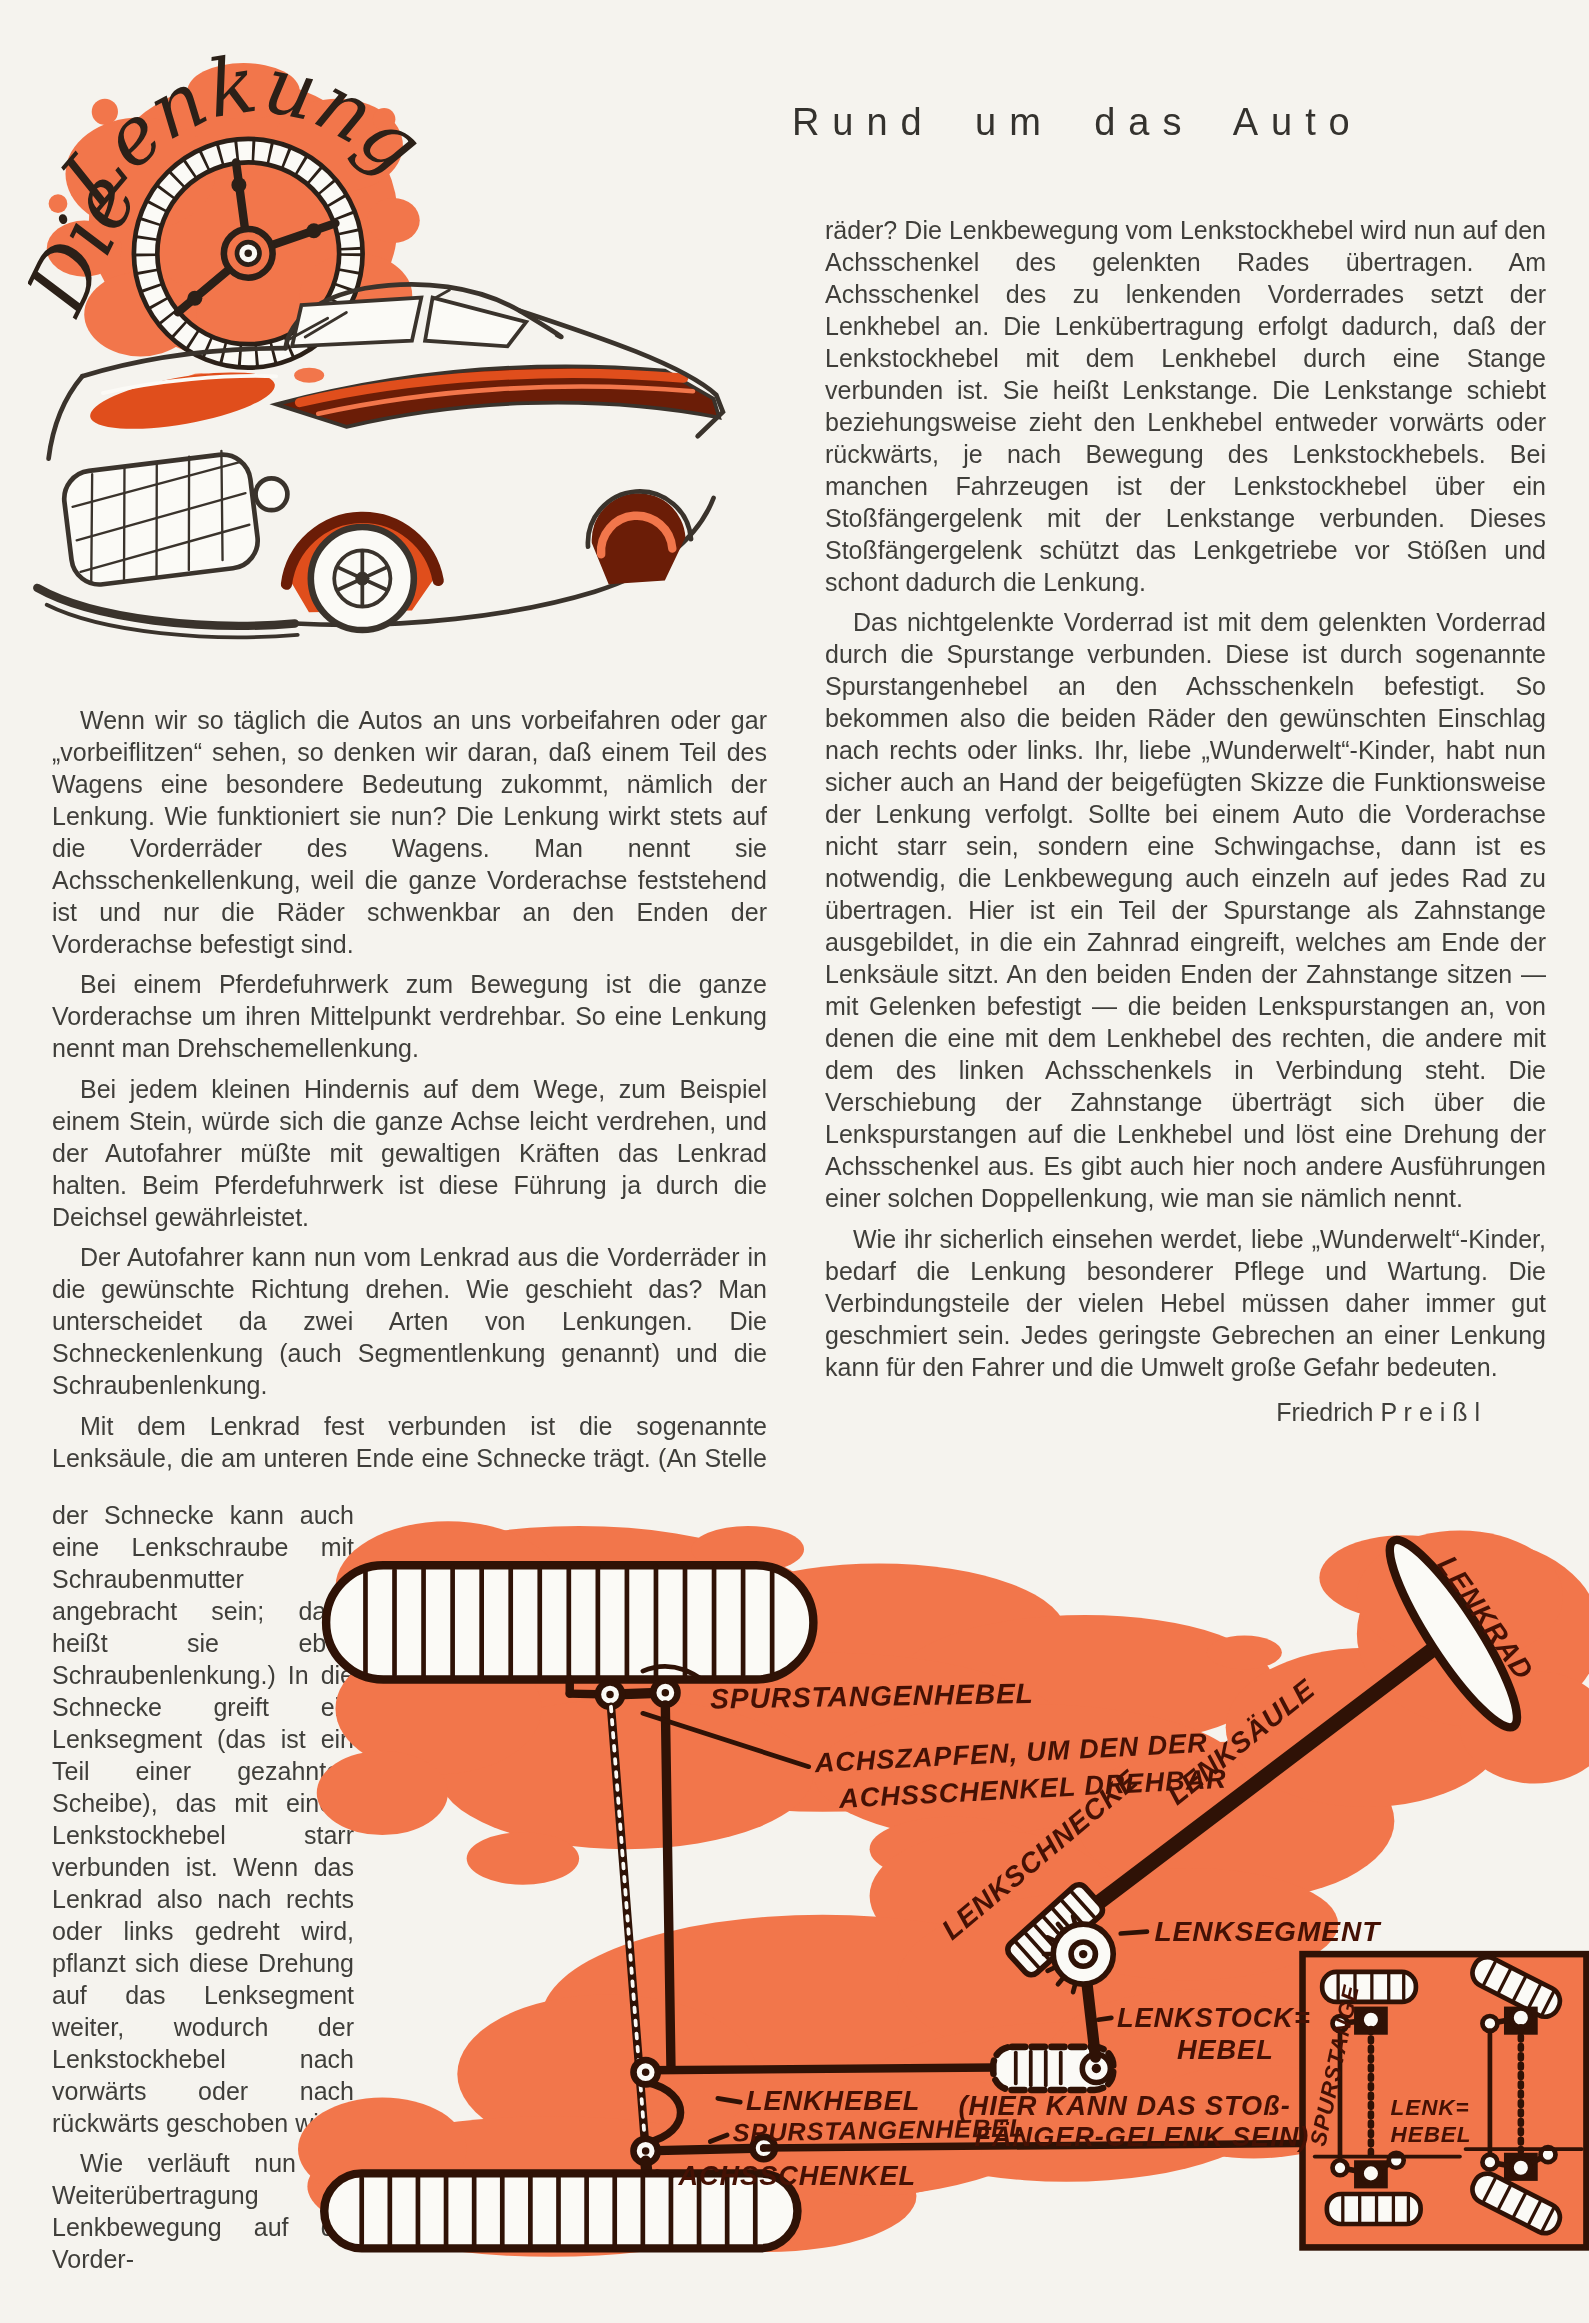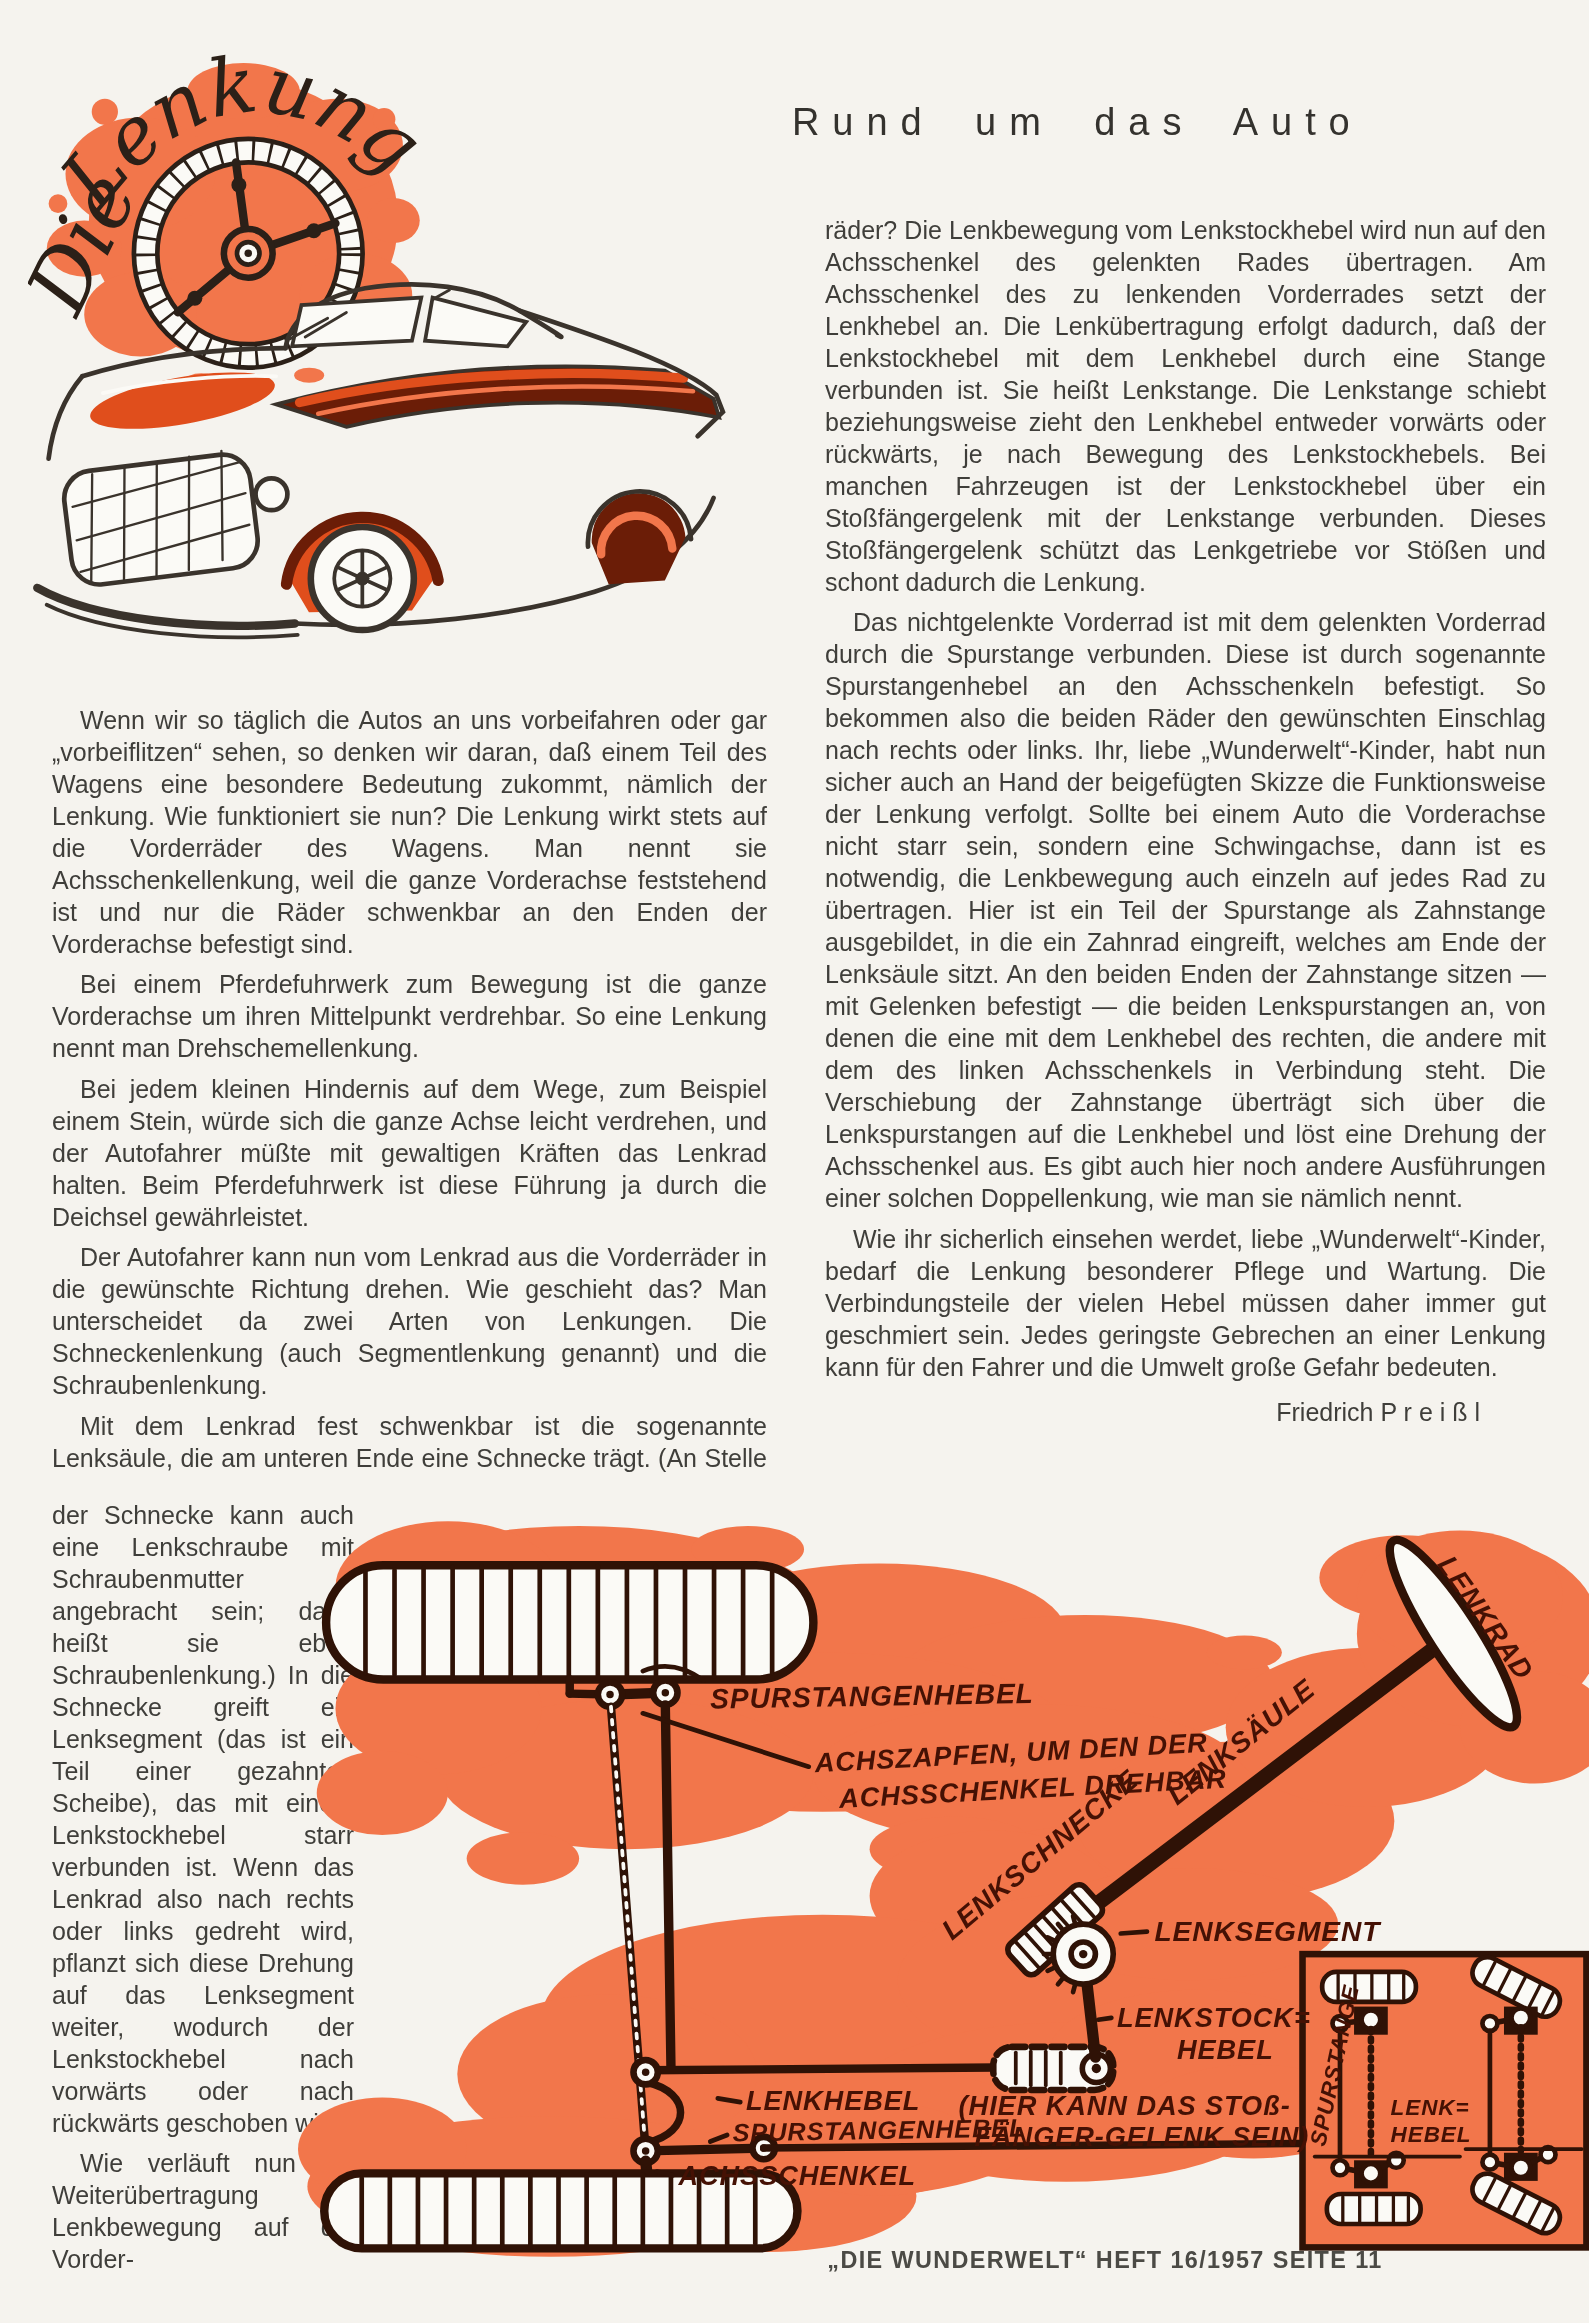--- a/index.html
+++ b/index.html
@@ -131,7 +131,7 @@
     <p>Bei einem Pferdefuhrwerk zum Bewegung ist die ganze Vorderachse um ihren Mittelpunkt verdrehbar. So eine Lenkung nennt man Drehschemellenkung.</p>
     <p>Bei jedem kleinen Hindernis auf dem Wege, zum Beispiel einem Stein, würde sich die ganze Achse leicht verdrehen, und der Autofahrer müßte mit gewaltigen Kräften das Lenkrad halten. Beim Pferdefuhrwerk ist diese Führung ja durch die Deichsel gewährleistet.</p>
     <p>Der Autofahrer kann nun vom Lenkrad aus die Vorderräder in die gewünschte Richtung drehen. Wie geschieht das? Man unterscheidet da zwei Arten von Lenkungen. Die Schneckenlenkung (auch Segmentlenkung genannt) und die Schraubenlenkung.</p>
-    <p class="jlast">Mit dem Lenkrad fest schwenkbar ist die sogenannte Lenksäule, die am unteren Ende eine Schnecke trägt. (An Stelle</p>
+    <p class="jlast">Mit dem Lenkrad fest verbunden ist die sogenannte Lenksäule, die am unteren Ende eine Schnecke trägt. (An Stelle</p>
   </div>
 
   <div class="abs col" style="left:52px;top:1499px;width:302px;">

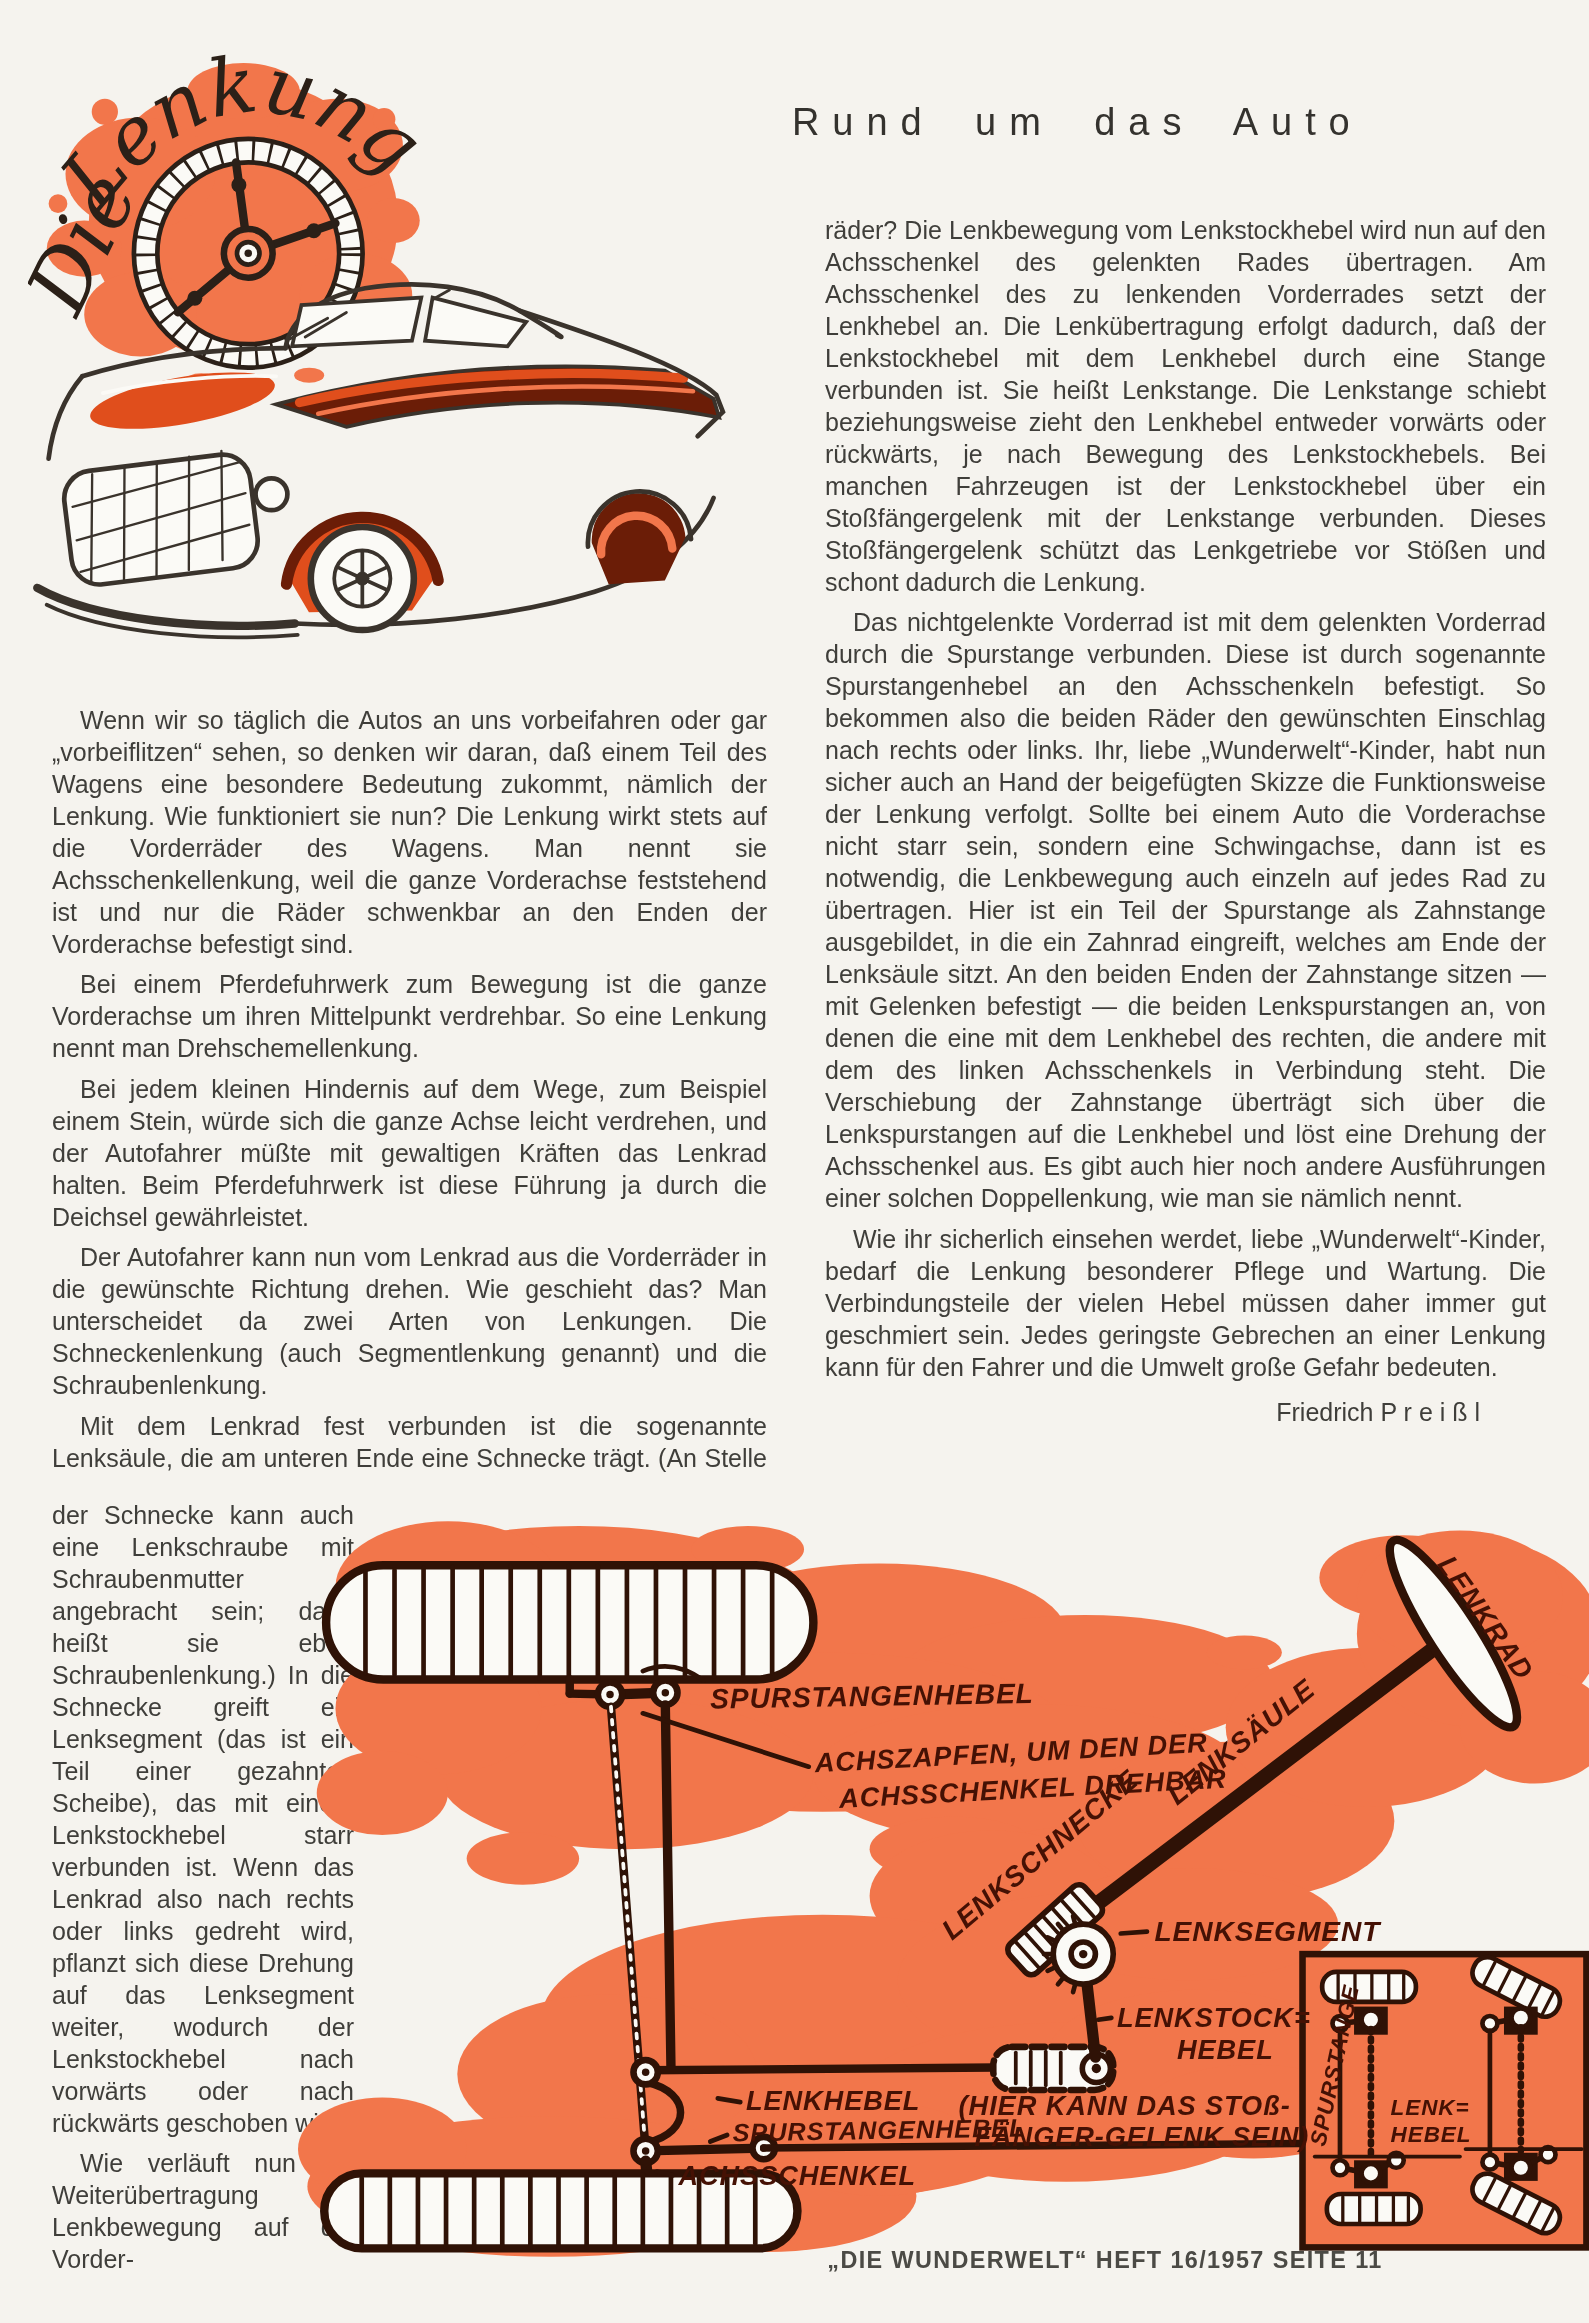--- a/index.html
+++ b/index.html
@@ -401,7 +401,6 @@
     </g>
   </svg>
 
-  <div class="abs footer" style="left:824px;top:2247px;width:562px;">„DIE WUNDERWELT“ HEFT 16/1957   SEITE 11</div>
 
 </div>
 

